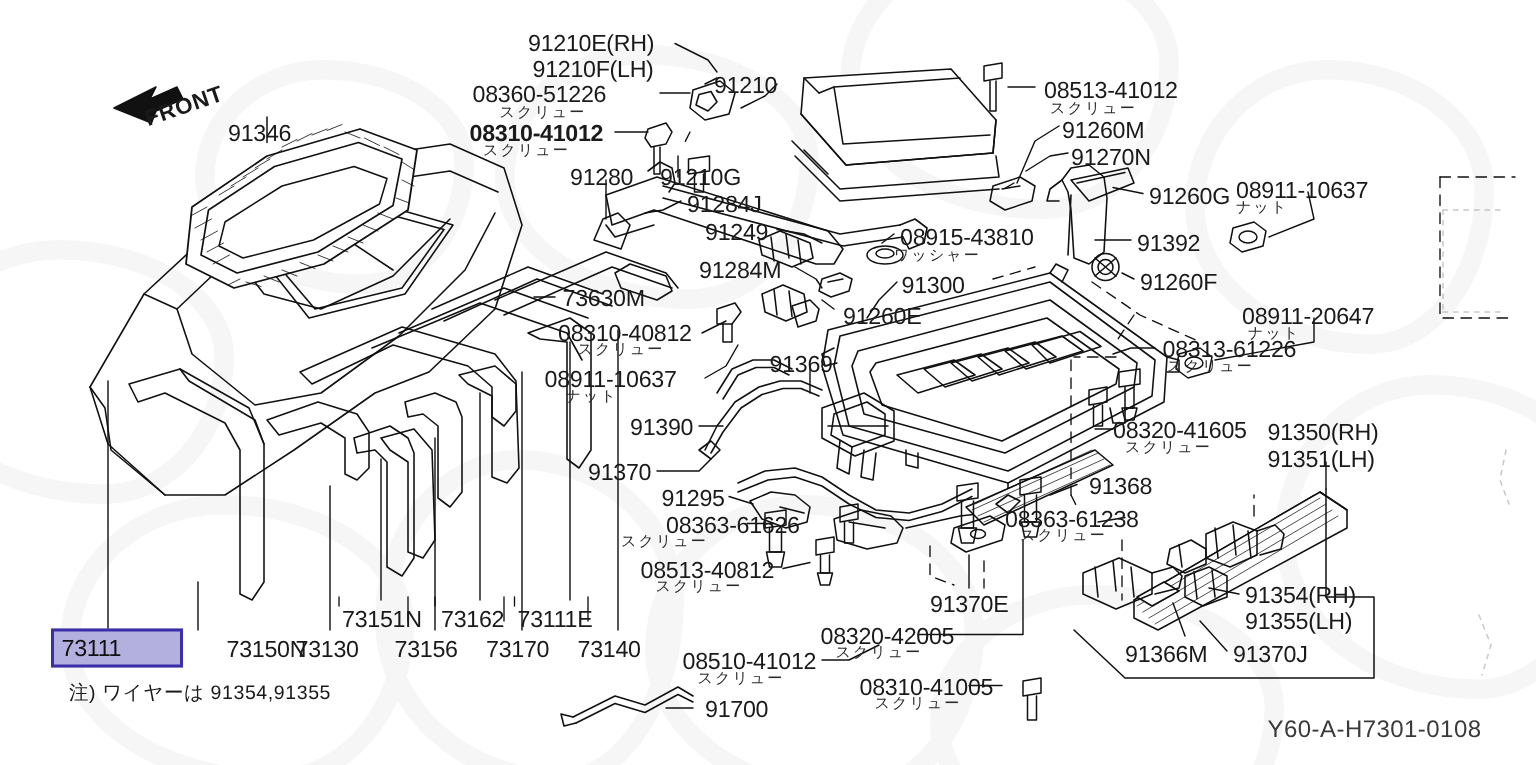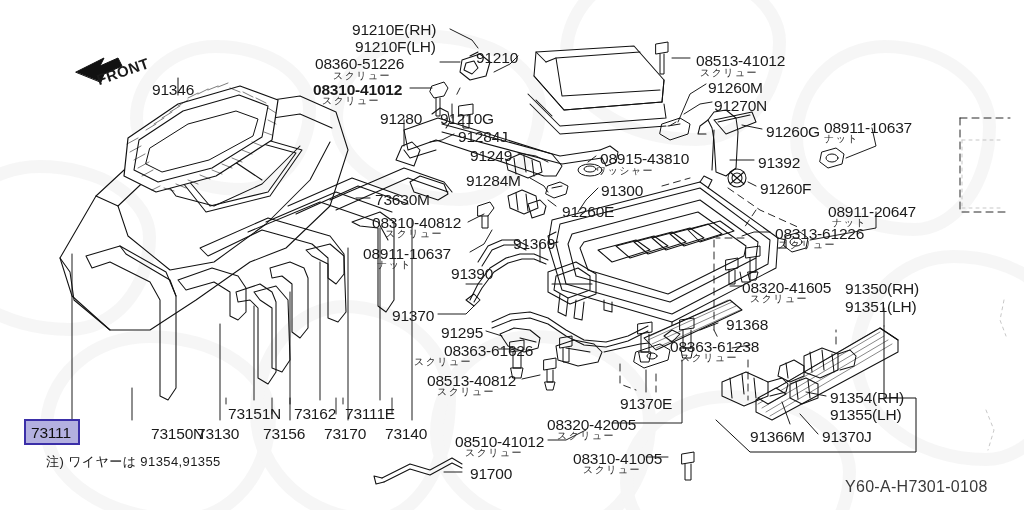--- a/index.html
+++ b/index.html
@@ -518,7 +518,7 @@
       <div class="lbl" style="left: 372px; top: 215px;">08310-40812</div>
       <div class="lbl" style="left: 363px; top: 246px;">08911-10637</div>
       <div class="lbl" style="left: 513px; top: 236px;">91369</div>
-      <div class="lbl" style="left: 420px; top: 266px; margin-left: 31px;">91390</div>
+      <div class="lbl" style="left: 420px; top: 278px;">91390</div>
       <div class="lbl" style="left: 392px; top: 308px;">91370</div>
       <div class="lbl" style="left: 441px; top: 325px;">91295</div>
       <div class="lbl" style="left: 404px; top: 343px; margin-left: 40px;">08363-61626</div>

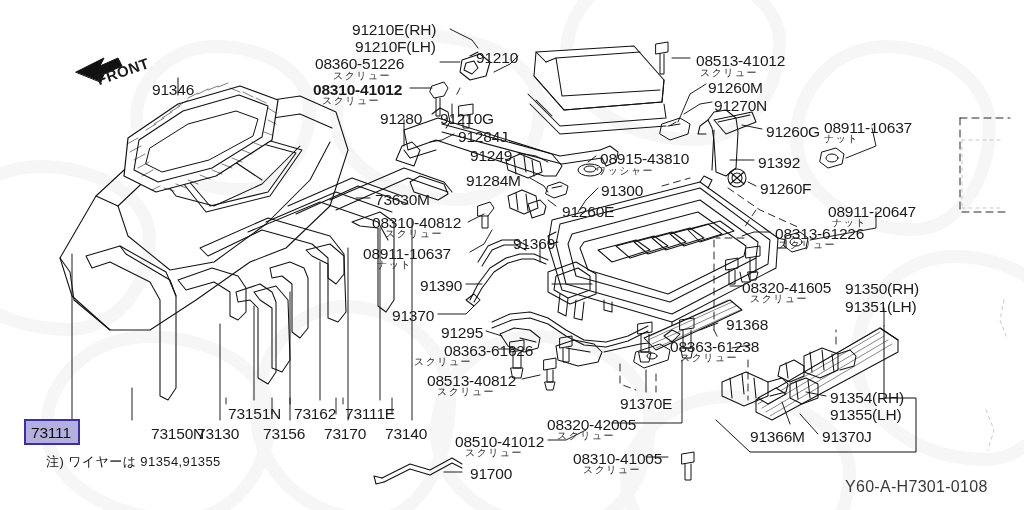--- a/index.html
+++ b/index.html
@@ -59,8 +59,8 @@
   
   #hl-73111{
     position:absolute;
-    left:24px;top:419px;
-    width:56px;height:26px;
+    left:34px;top:419px;
+    width:88px;height:26px;
     background:#b3b0e0;
     border:2px solid #3b2fa8;
     box-sizing:border-box;

